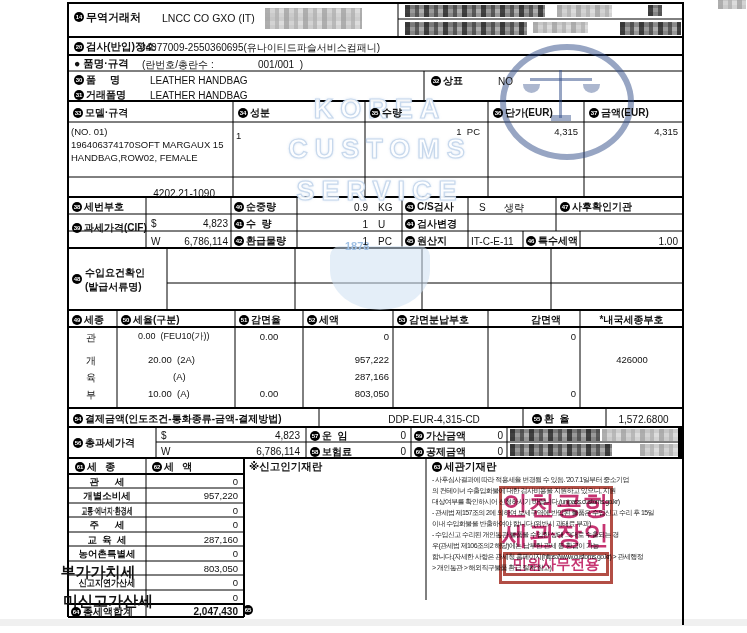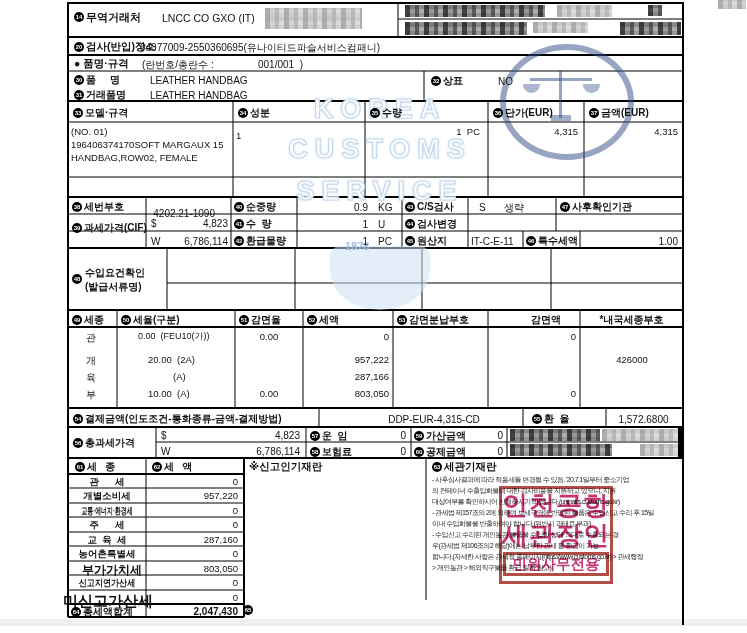--- a/index.html
+++ b/index.html
@@ -161,7 +161,7 @@
   <div class="t rt" style="left:588px;top:127px;width:90px;font-size:9.5px">4,315</div>
 
   <div class="t b" style="left:72px;top:201px"><span class="cn">38</span><span>세번부호</span></div>
-  <div class="t rt" style="left:148px;top:208px;width:67px">4202.21-1090</div>
+  <div class="t rt" style="left:148px;top:188px;width:67px">4202.21-1090</div>
   <div class="t b" style="left:234px;top:201px"><span class="cn">40</span><span>순중량</span></div>
   <div class="t rt" style="left:300px;top:202px;width:68px">0.9</div>
   <div class="t" style="left:378px;top:202px">KG</div>

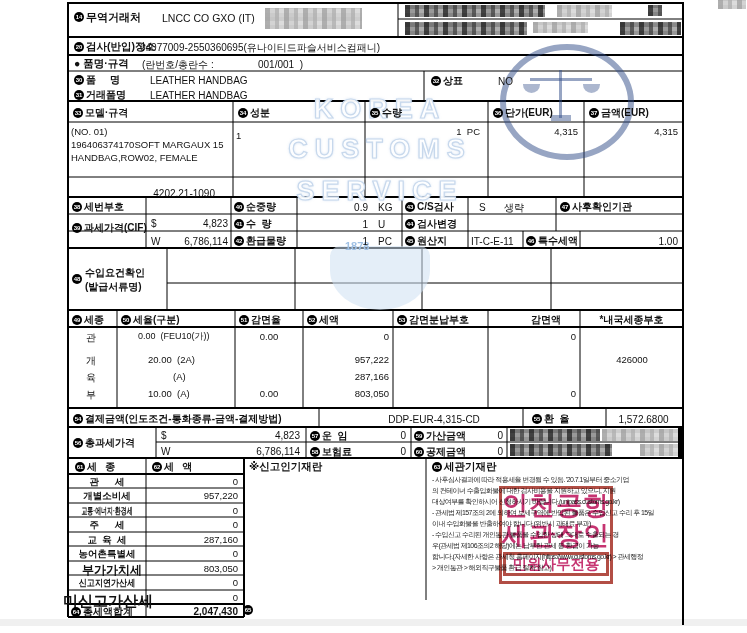--- a/index.html
+++ b/index.html
@@ -259,7 +259,7 @@
   <div class="t rt" style="left:150px;top:535px;width:88px;font-size:9.5px">287,160</div>
   <div class="t b ct" style="left:70px;top:549px;width:74px;font-size:9.5px">농어촌특별세</div>
   <div class="t rt" style="left:150px;top:549px;width:88px;font-size:9.5px">0</div>
-  <div class="t b ct" style="left:84px;top:564px;width:56px;font-size:12px">부가가치세</div>
+  <div class="t b ct" style="left:70px;top:564px;width:56px;font-size:15px">부가가치세</div>
   <div class="t rt" style="left:150px;top:564px;width:88px;font-size:9.5px">803,050</div>
   <div class="t b ct" style="left:70px;top:578px;width:74px;font-size:9.5px;transform:scaleX(.85);transform-origin:50% 50%">신고지연가산세</div>
   <div class="t rt" style="left:150px;top:578px;width:88px;font-size:9.5px">0</div>

